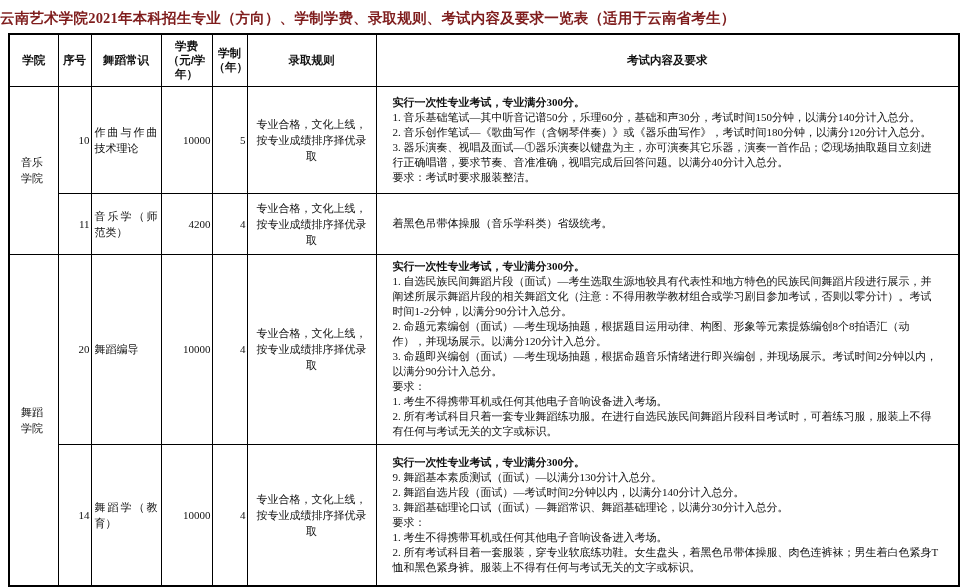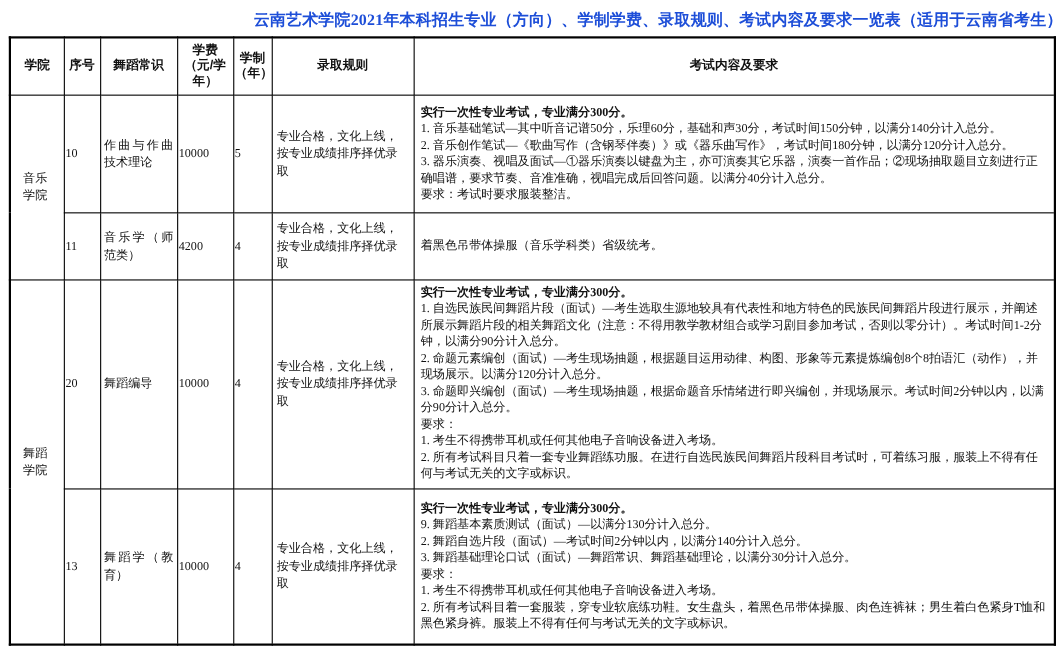--- a/index.html
+++ b/index.html
@@ -18,12 +18,12 @@
     position: relative;
   }
   .doc-title {
-    text-align: right;
+    text-align: left;
     font-weight: bold;
     font-size: 14.5px;
     padding-top: 9px;
     letter-spacing: 0.2px;
-    color: #1d4ed8;
+    color: #7f1d1d;
   }
   table.admissions {
     border-collapse: collapse;

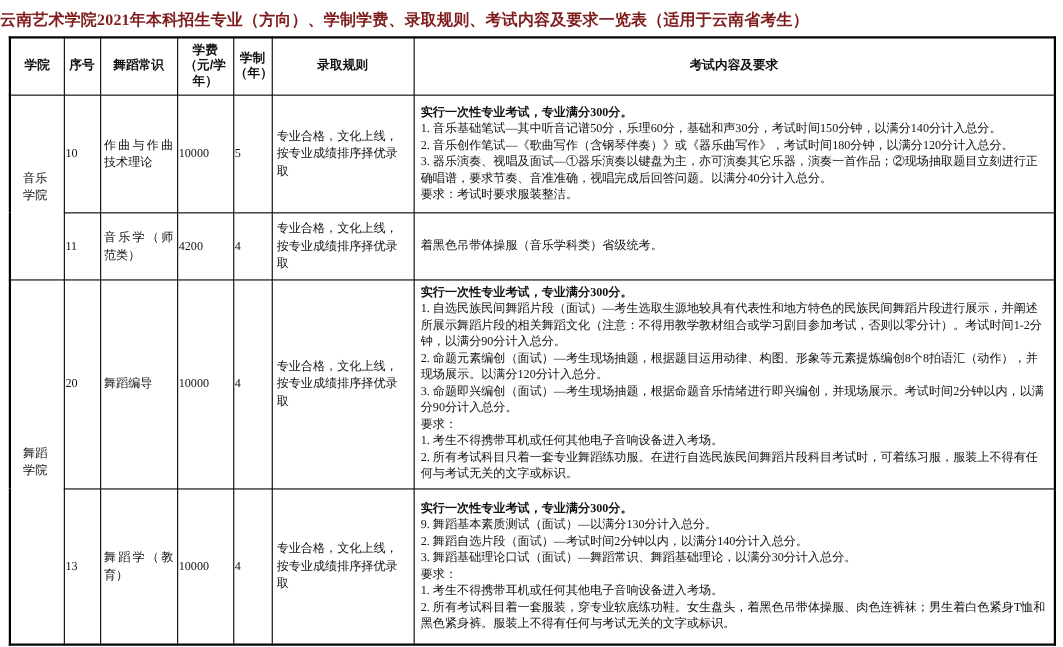--- a/index.html
+++ b/index.html
@@ -81,7 +81,7 @@
   td.exam {
     text-align: left;
     vertical-align: middle;
-    padding: 3px 6px;
+    padding: 3px 16px;
     line-height: 15px;
   }
   .exam-heading {

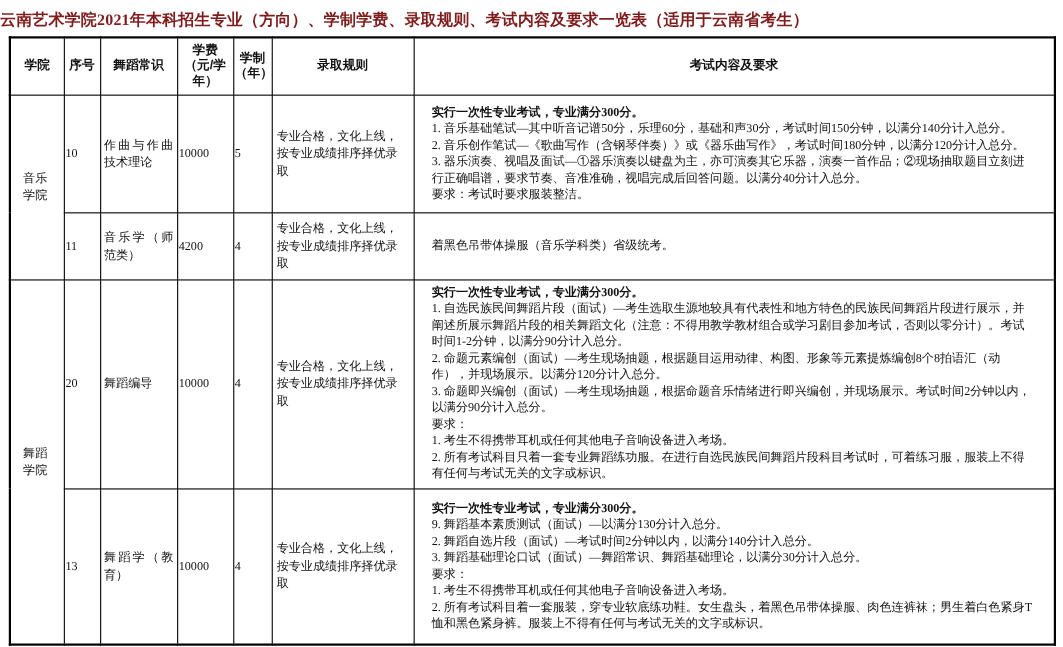--- a/index.html
+++ b/index.html
@@ -73,7 +73,7 @@
     font-family: Liberation Serif, serif;
   }
   td.rule {
-    text-align: left;
+    text-align: center;
     vertical-align: middle;
     padding: 0 4px;
     line-height: 16px;

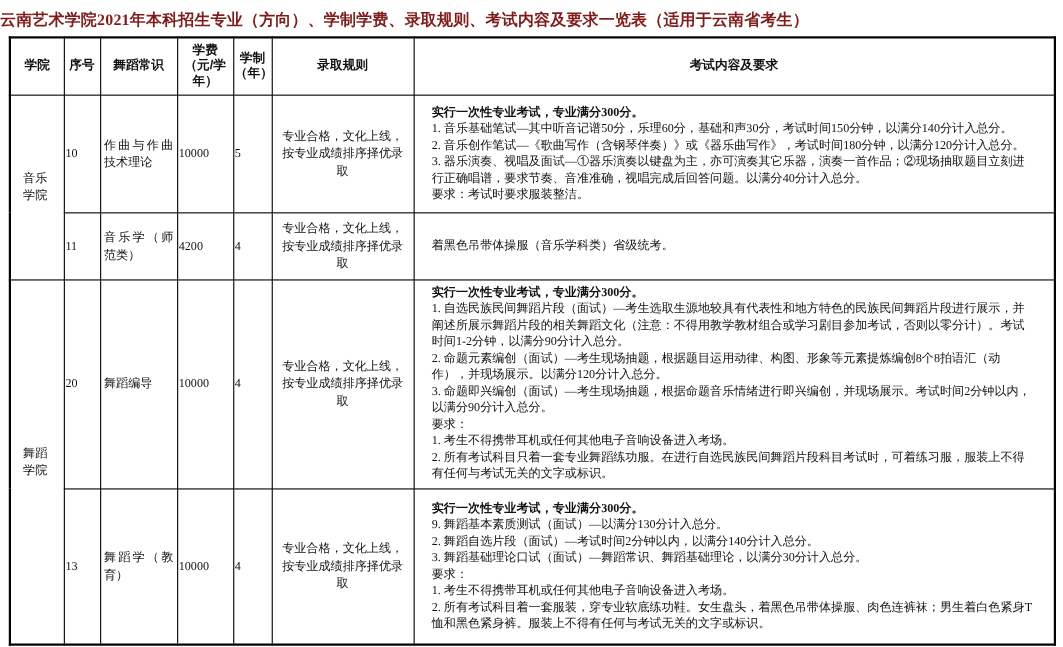--- a/index.html
+++ b/index.html
@@ -62,7 +62,7 @@
     font-size: 11.5px;
   }
   td.center {
-    text-align: left;
+    text-align: right;
     vertical-align: middle;
   }
   td.major {

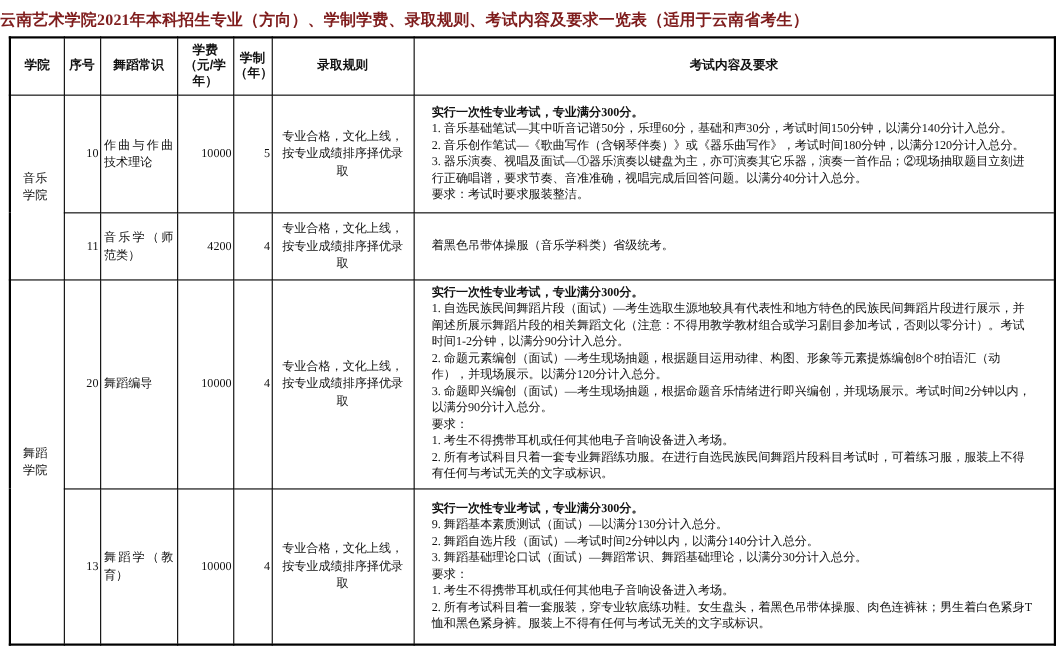--- a/index.html
+++ b/index.html
@@ -167,7 +167,7 @@
       </tr>
 
       <tr class="h-r13">
-        <td class="center">13</td>
+        <td class="center">14</td>
         <td class="major">舞蹈学（教育）</td>
         <td class="center">10000</td>
         <td class="center">4</td>

